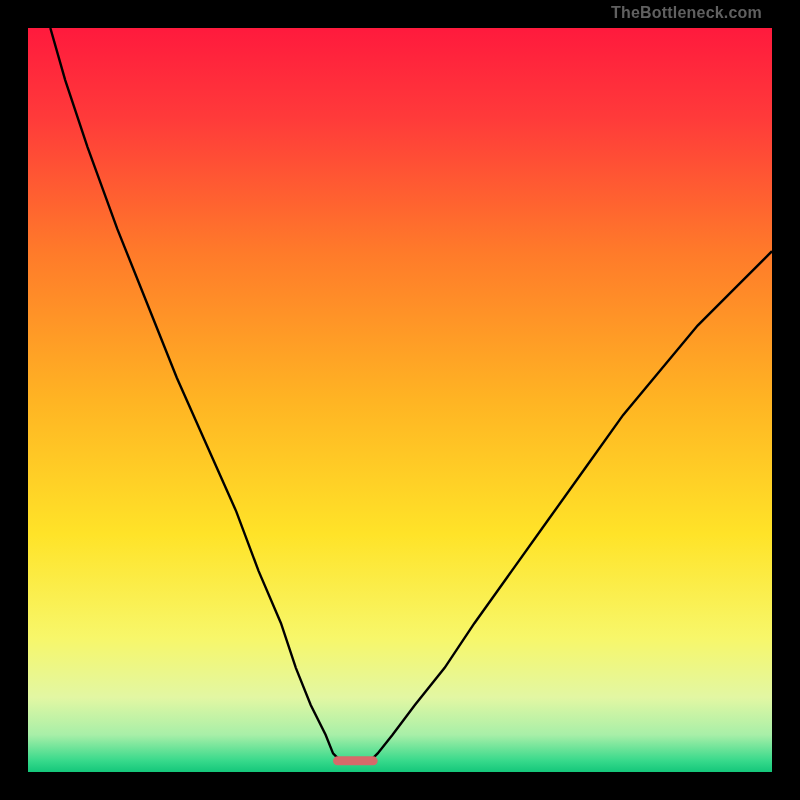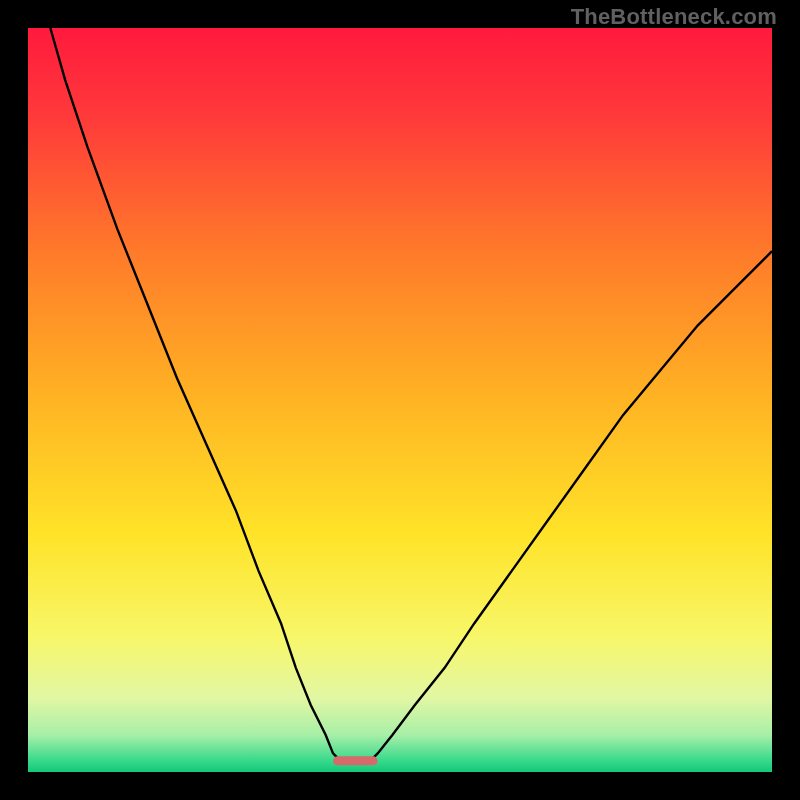--- a/index.html
+++ b/index.html
@@ -27,9 +27,9 @@
   .watermark {
     position: absolute;
     top: 4px;
-    right: 23px;
+    right: 38px;
     color: #606060;
-    font-size: 22px;
+    font-size: 16px;
     font-weight: 600;
     letter-spacing: 0.2px;
     user-select: none;

